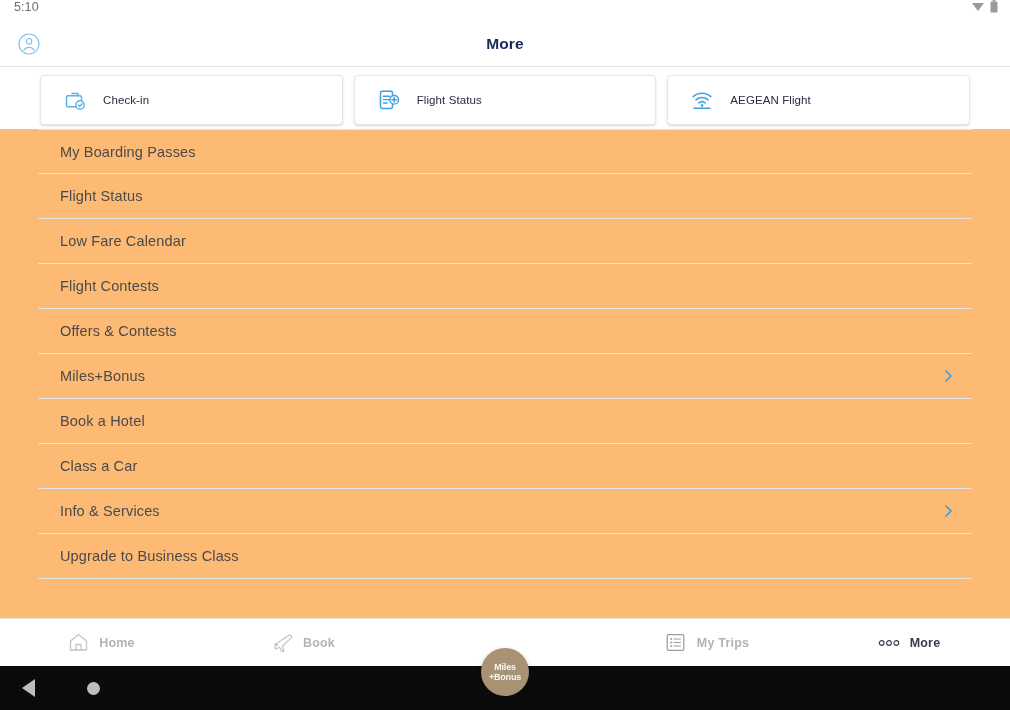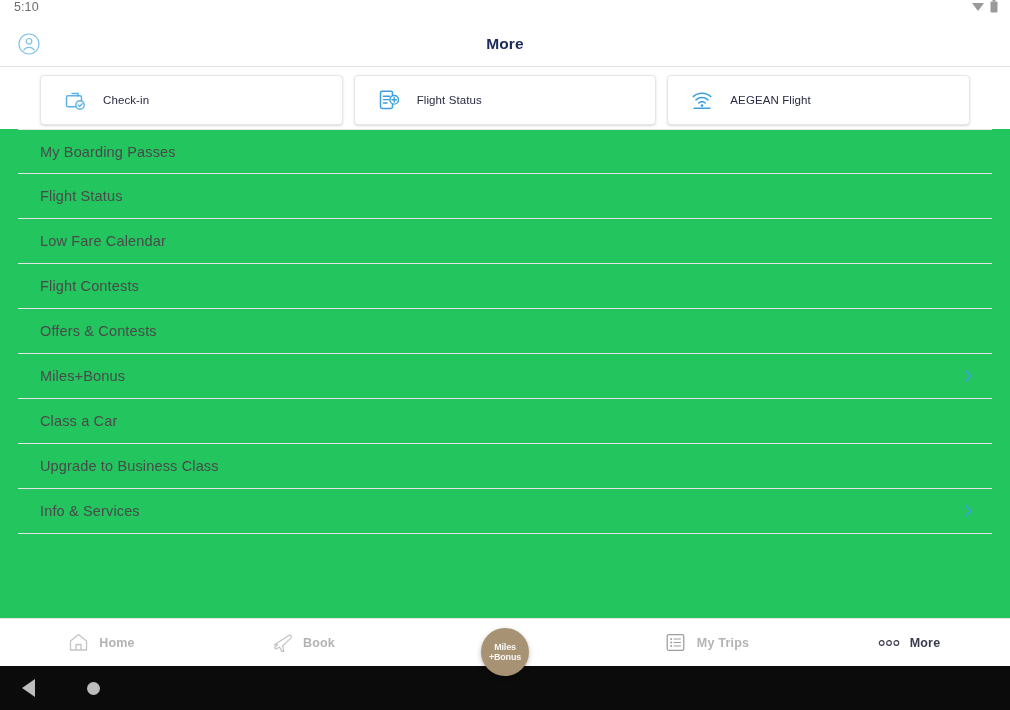--- a/index.html
+++ b/index.html
@@ -98,10 +98,10 @@
   
   .list-wrap {
     flex:1 1 auto;
-    padding:0 18px;
+    padding:0 38px;
     overflow:hidden;
     position:relative;
-    background:#22c55e;
+    background:#fdba74;
   }
   .list {
     width:100%;

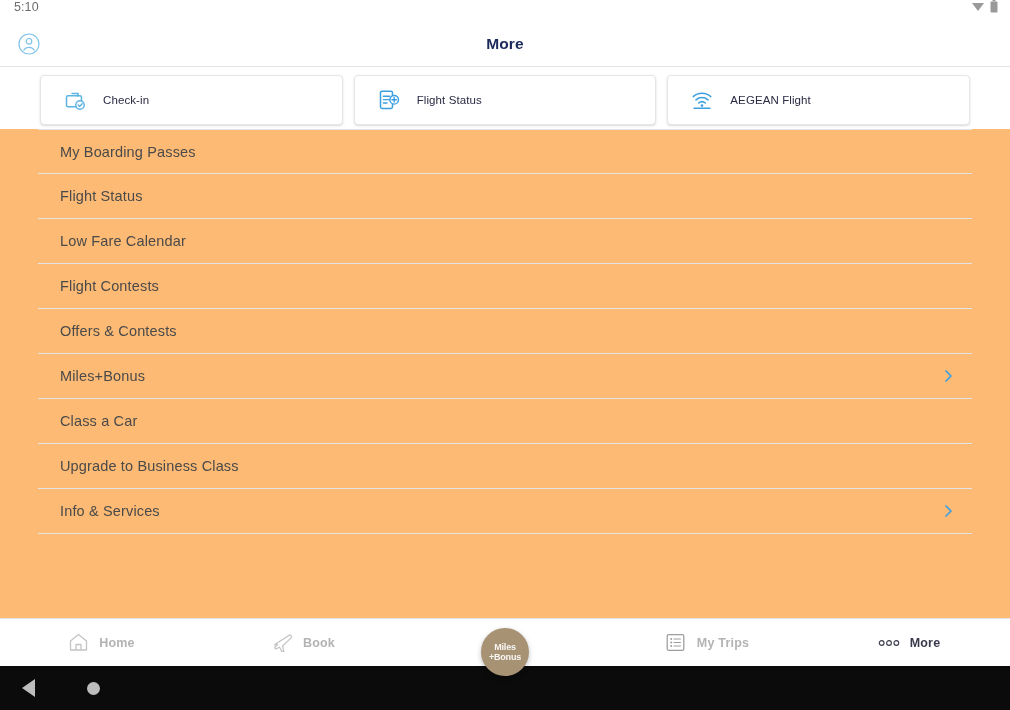--- a/index.html
+++ b/index.html
@@ -346,6 +346,14 @@
         </span>
       </div>
 
+      <div class="list-row">
+        <span class="list-label">Book a Hotel</span>
+        <span class="list-chevron hidden">
+          <svg width="14" height="14" viewBox="0 0 14 14">
+              <path d="M5 2 L10 7 L5 12" fill="none" stroke="#3b9fe0" stroke-width="1.7" stroke-linecap="round" stroke-linejoin="round"></path>
+            </svg>
+        </span>
+      </div>
 
       <div class="list-row">
         <span class="list-label">Class a Car</span>

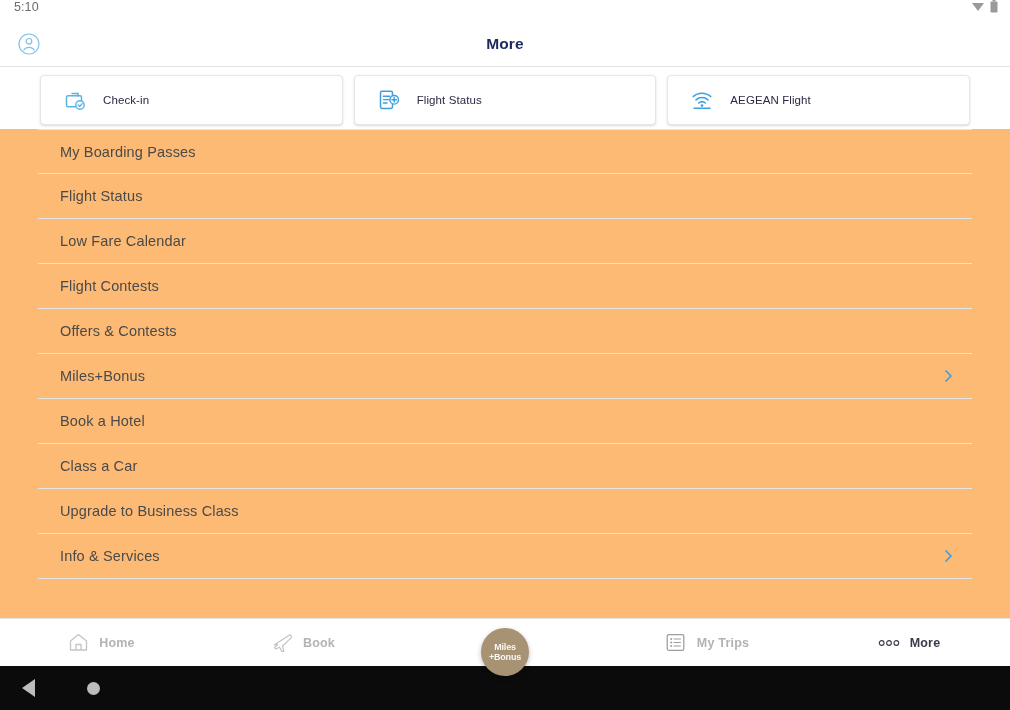--- a/index.html
+++ b/index.html
@@ -365,17 +365,17 @@
       </div>
 
       <div class="list-row">
-        <span class="list-label">Upgrade to Business Class</span>
-        <span class="list-chevron hidden">
-          <svg width="14" height="14" viewBox="0 0 14 14">
-              <path d="M5 2 L10 7 L5 12" fill="none" stroke="#3b9fe0" stroke-width="1.7" stroke-linecap="round" stroke-linejoin="round"></path>
-            </svg>
-        </span>
-      </div>
-
-      <div class="list-row">
         <span class="list-label">Info &amp; Services</span>
         <span class="list-chevron">
+          <svg width="14" height="14" viewBox="0 0 14 14">
+              <path d="M5 2 L10 7 L5 12" fill="none" stroke="#3b9fe0" stroke-width="1.7" stroke-linecap="round" stroke-linejoin="round"></path>
+            </svg>
+        </span>
+      </div>
+
+      <div class="list-row">
+        <span class="list-label">Upgrade to Business Class</span>
+        <span class="list-chevron hidden">
           <svg width="14" height="14" viewBox="0 0 14 14">
               <path d="M5 2 L10 7 L5 12" fill="none" stroke="#3b9fe0" stroke-width="1.7" stroke-linecap="round" stroke-linejoin="round"></path>
             </svg>

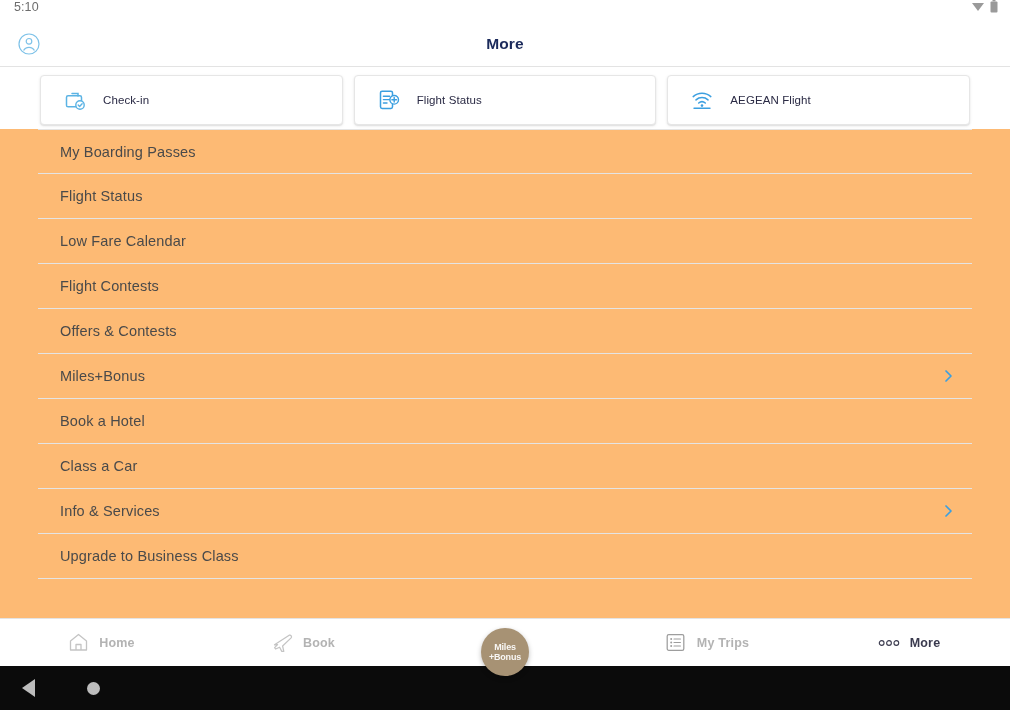--- a/index.html
+++ b/index.html
@@ -165,7 +165,7 @@
   .fab {
     position:absolute;
     left:50%;
-    top:628px;
+    top:648px;
     transform:translateX(-50%);
     width:48px; height:48px;
     border-radius:50%;

